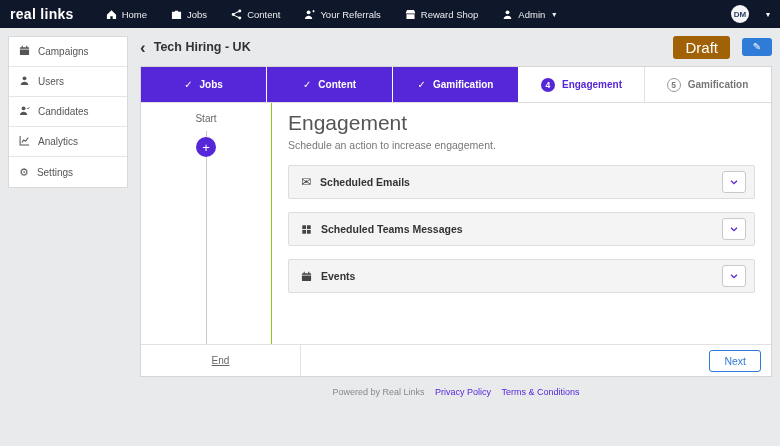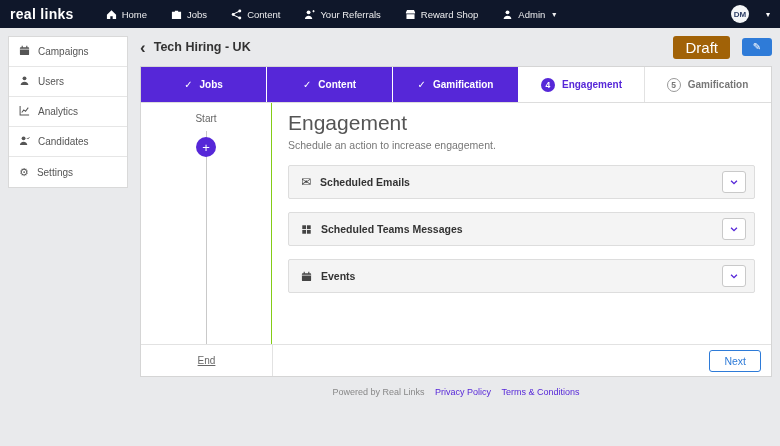--- a/index.html
+++ b/index.html
@@ -203,19 +203,19 @@
       <span>Users</span>
     </div>
     <div class="side-item">
-      <span><svg width="11" height="11" viewBox="0 0 12 12" fill="none" stroke="#555" stroke-width="1.1">
-            <path d="M1.2 1v10h9.8"></path>
-            <path d="M3 8.2l2.2-2.8 1.9 1.5 3-4"></path>
-          </svg></span>
-      <span>Analytics</span>
-    </div>
-    <div class="side-item">
       <span><svg width="11" height="11" viewBox="0 0 12 12" fill="#555">
             <circle cx="5" cy="3.6" r="2.1"></circle>
             <path d="M1 11c0-2.3 1.8-3.7 4-3.7S9 8.7 9 11z"></path>
             <path d="M8.6 3.4l1 1 1.8-2" stroke="#555" stroke-width="1" fill="none"></path>
           </svg></span>
       <span>Candidates</span>
+    </div>
+    <div class="side-item">
+      <span><svg width="11" height="11" viewBox="0 0 12 12" fill="none" stroke="#555" stroke-width="1.1">
+            <path d="M1.2 1v10h9.8"></path>
+            <path d="M3 8.2l2.2-2.8 1.9 1.5 3-4"></path>
+          </svg></span>
+      <span>Analytics</span>
     </div>
     <div class="side-item">
       <span class="gear-glyph">⚙</span>

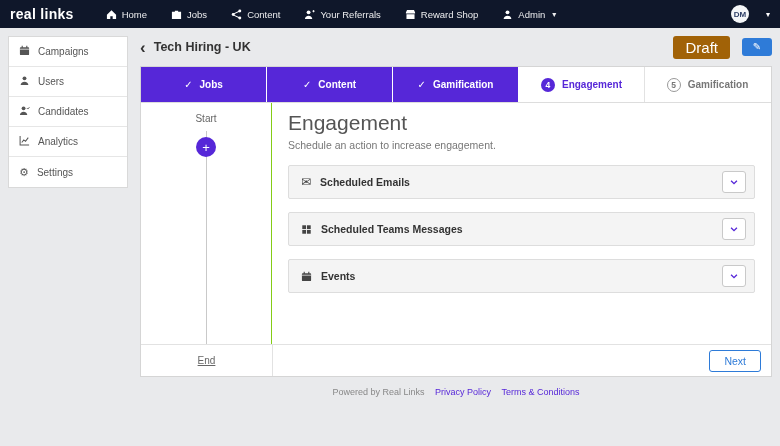--- a/index.html
+++ b/index.html
@@ -102,7 +102,7 @@
   .chev-btn.focused{ outline:2px solid #3d8fd8; }
   .card-footer{ display:flex; border-top:1px solid #e2e2e2; height:32px; }
   .end-cell{
-    width:132px; flex:none; border-right:1px solid #e2e2e2; display:flex;
+    width:160px; flex:none; border-right:1px solid #e2e2e2; display:flex;
     align-items:center; justify-content:center; font-size:10px; color:#666;text-decoration:underline;
   }
   .next-cell{ flex:1; display:flex; align-items:center; justify-content:flex-end; padding-right:10px; }

